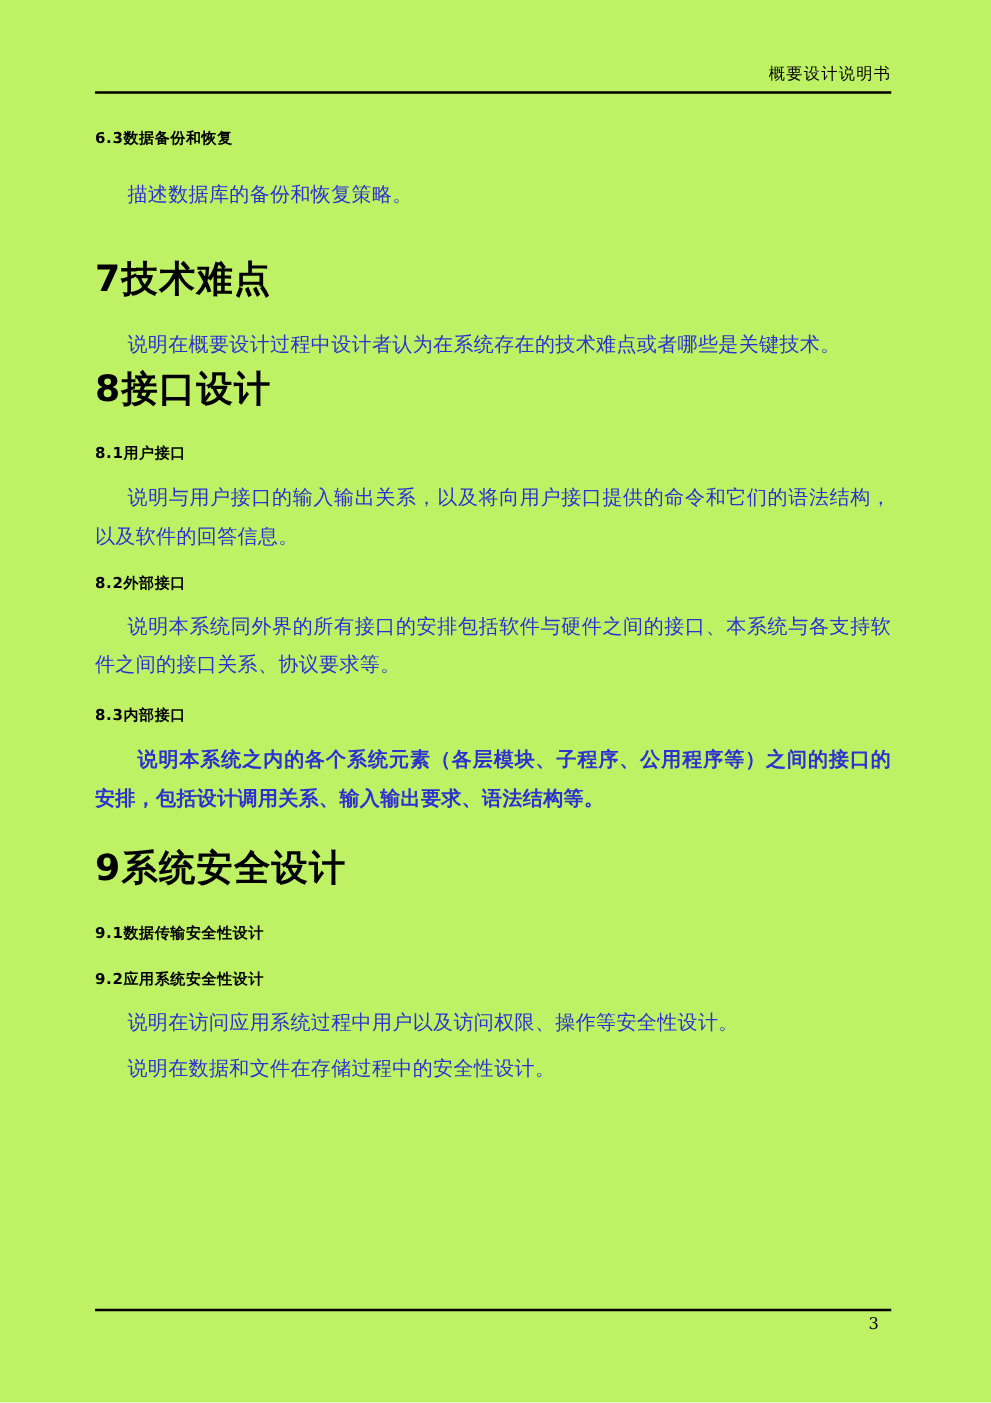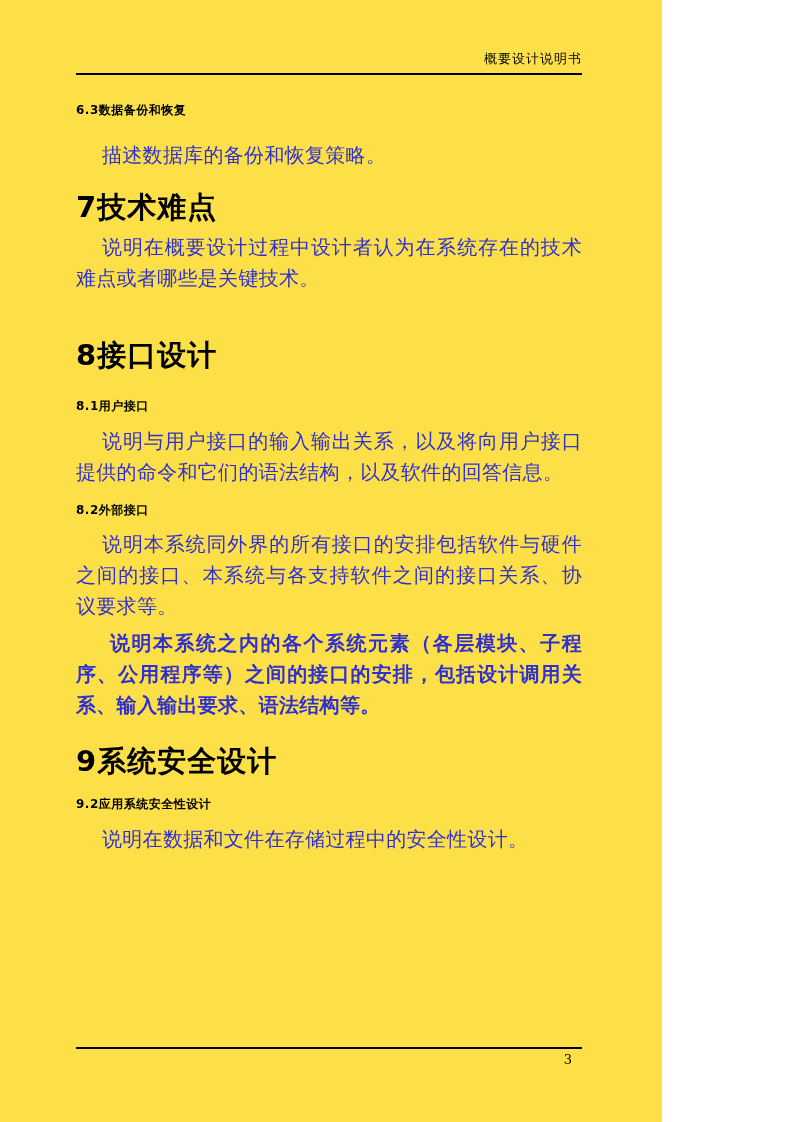--- a/index.html
+++ b/index.html
@@ -6,9 +6,9 @@
   html, body { background: #ffffff; }
   .page {
     position: relative;
-    width: 662px;
+    width: 793px;
     height: 1122px;
-    background: #fde047;
+    background: #bef264;
     overflow: hidden;
     font-family: "DejaVu Serif", "Liberation Serif", serif;
     color: #000000;

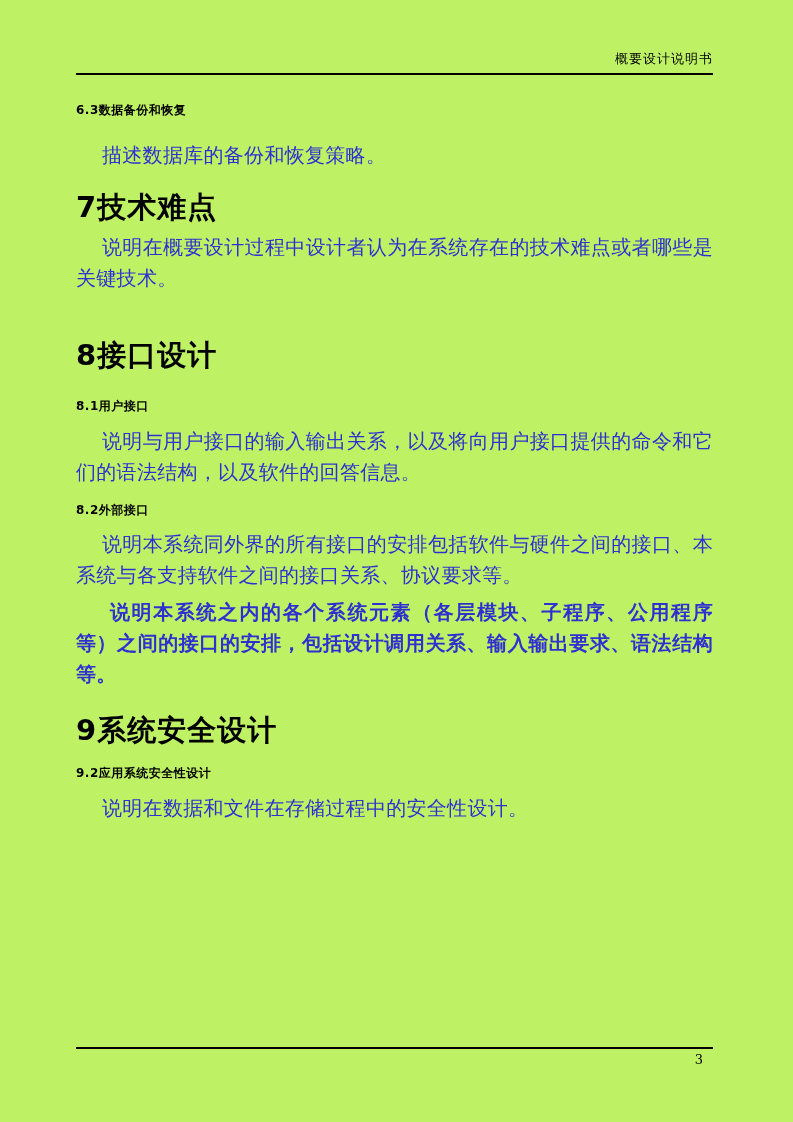--- a/index.html
+++ b/index.html
@@ -51,7 +51,7 @@
     letter-spacing: 0.5px;
   }
   .doc-content p {
-    font-size: 20px;
+    font-size: 16px;
     line-height: 31px;
     color: #3030d0;
     text-indent: 26px;

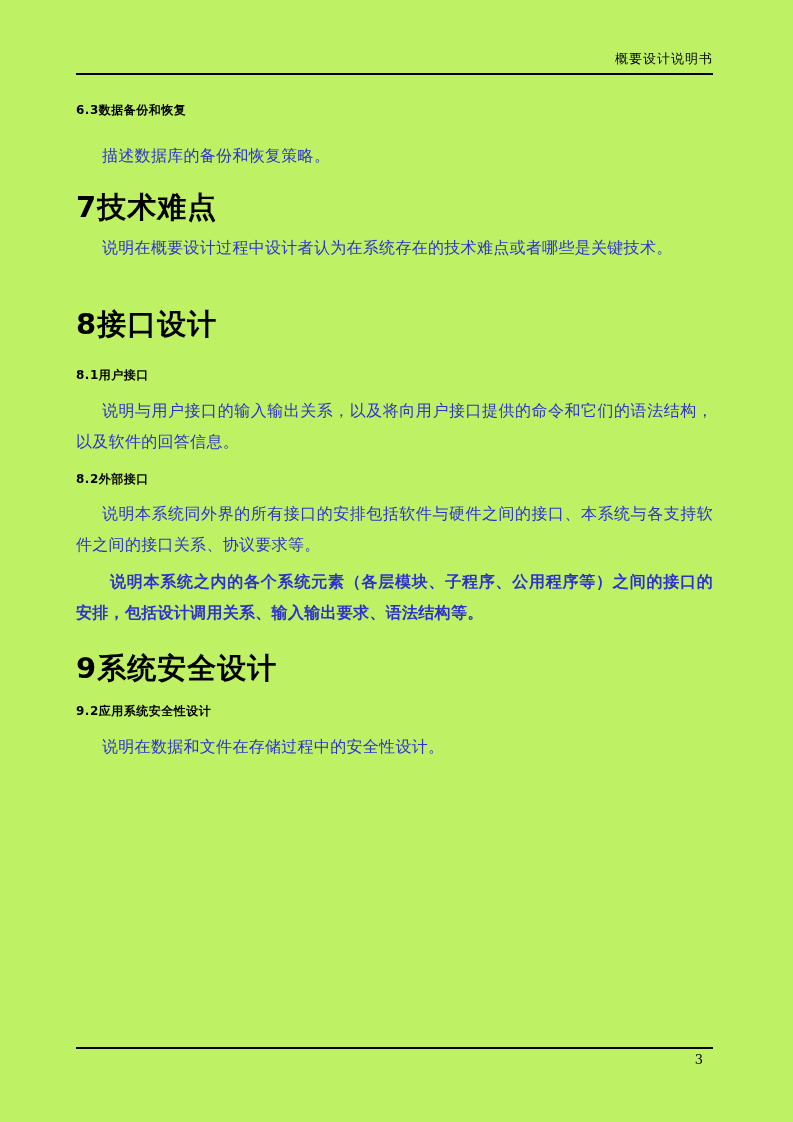--- a/index.html
+++ b/index.html
@@ -86,7 +86,7 @@
     <h2 style="margin-top:20px">6.3数据备份和恢复</h2>
     <p style="margin-top:16px">描述数据库的备份和恢复策略。</p>
 
-    <h1 style="margin-top:16px">7技术难点</h1>
+    <h1 style="margin-top:32px">7技术难点</h1>
     <p style="margin-top:5px">说明在概要设计过程中设计者认为在系统存在的技术难点或者哪些是关键技术。</p>
 
     <h1 style="margin-top:41px">8接口设计</h1>

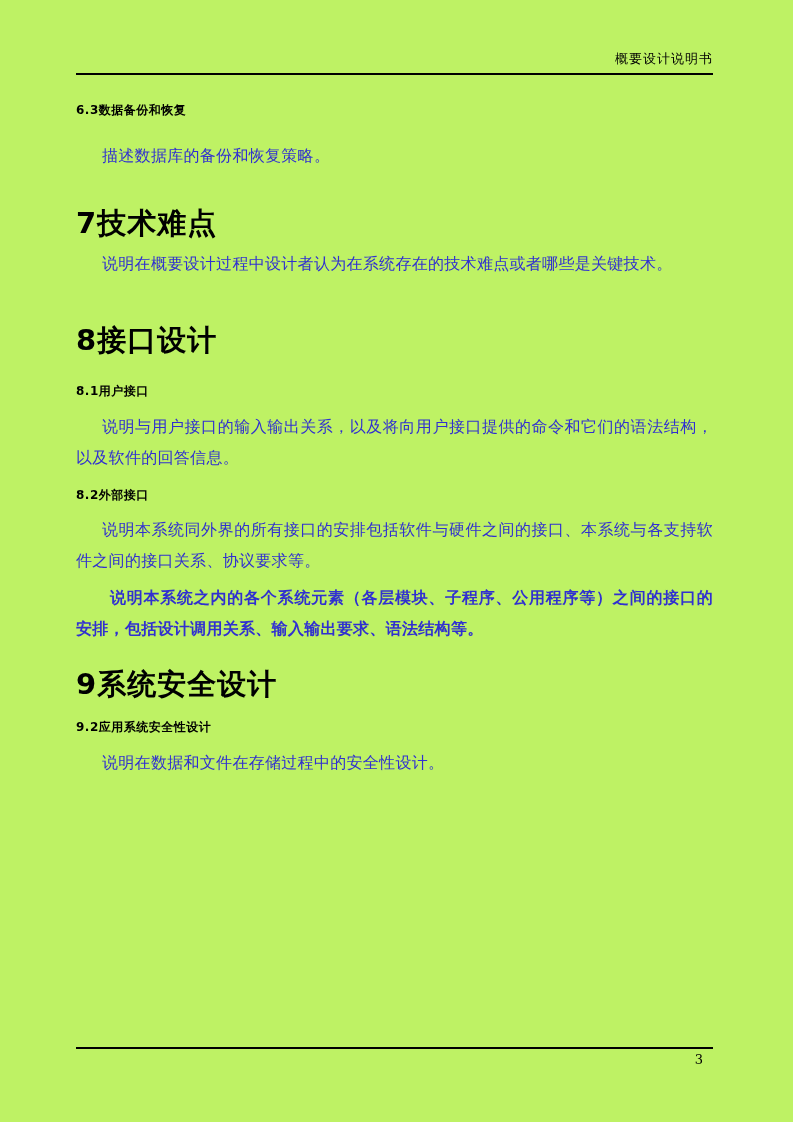--- a/index.html
+++ b/index.html
@@ -87,7 +87,7 @@
     <p style="margin-top:16px">描述数据库的备份和恢复策略。</p>
 
     <h1 style="margin-top:32px">7技术难点</h1>
-    <p style="margin-top:5px">说明在概要设计过程中设计者认为在系统存在的技术难点或者哪些是关键技术。</p>
+    <p style="margin-top:17px">说明在概要设计过程中设计者认为在系统存在的技术难点或者哪些是关键技术。</p>
 
     <h1 style="margin-top:41px">8接口设计</h1>
     <h2 style="margin-top:18px">8.1用户接口</h2>

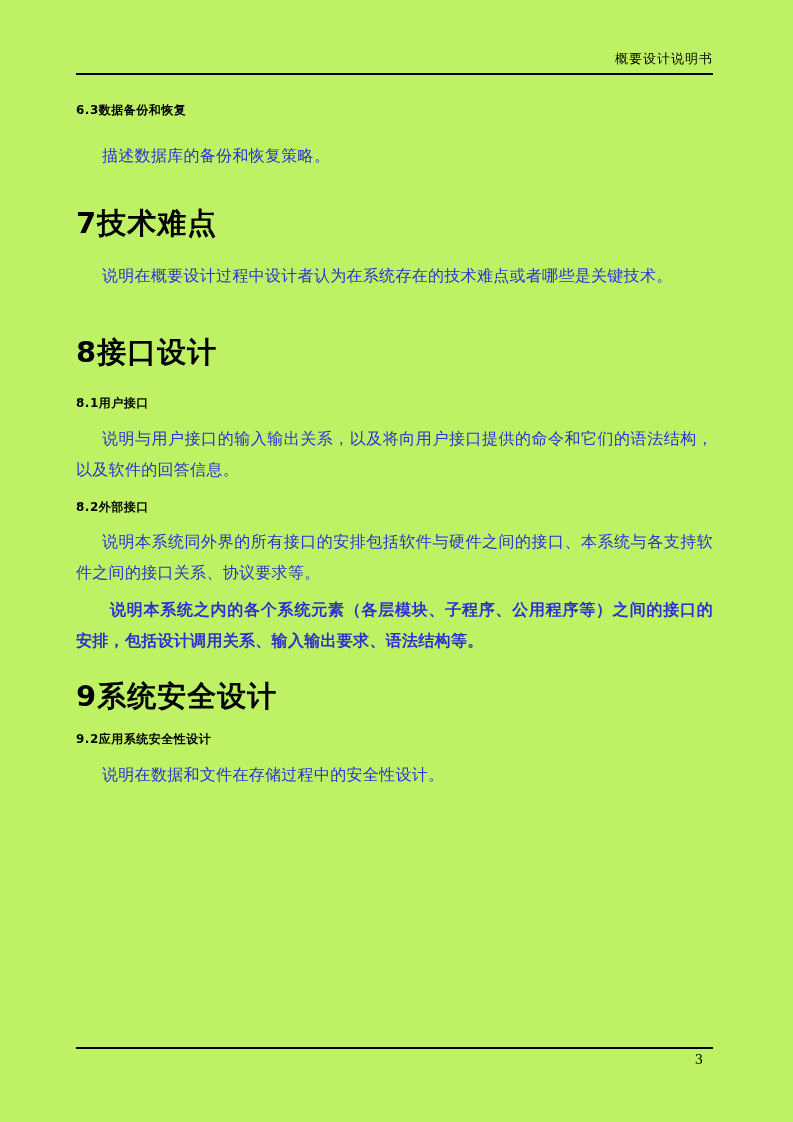--- a/index.html
+++ b/index.html
@@ -89,7 +89,7 @@
     <h1 style="margin-top:32px">7技术难点</h1>
     <p style="margin-top:17px">说明在概要设计过程中设计者认为在系统存在的技术难点或者哪些是关键技术。</p>
 
-    <h1 style="margin-top:41px">8接口设计</h1>
+    <h1 style="">8接口设计</h1>
     <h2 style="margin-top:18px">8.1用户接口</h2>
     <p style="margin-top:6px">说明与用户接口的输入输出关系，以及将向用户接口提供的命令和它们的语法结构，以及软件的回答信息。</p>
 

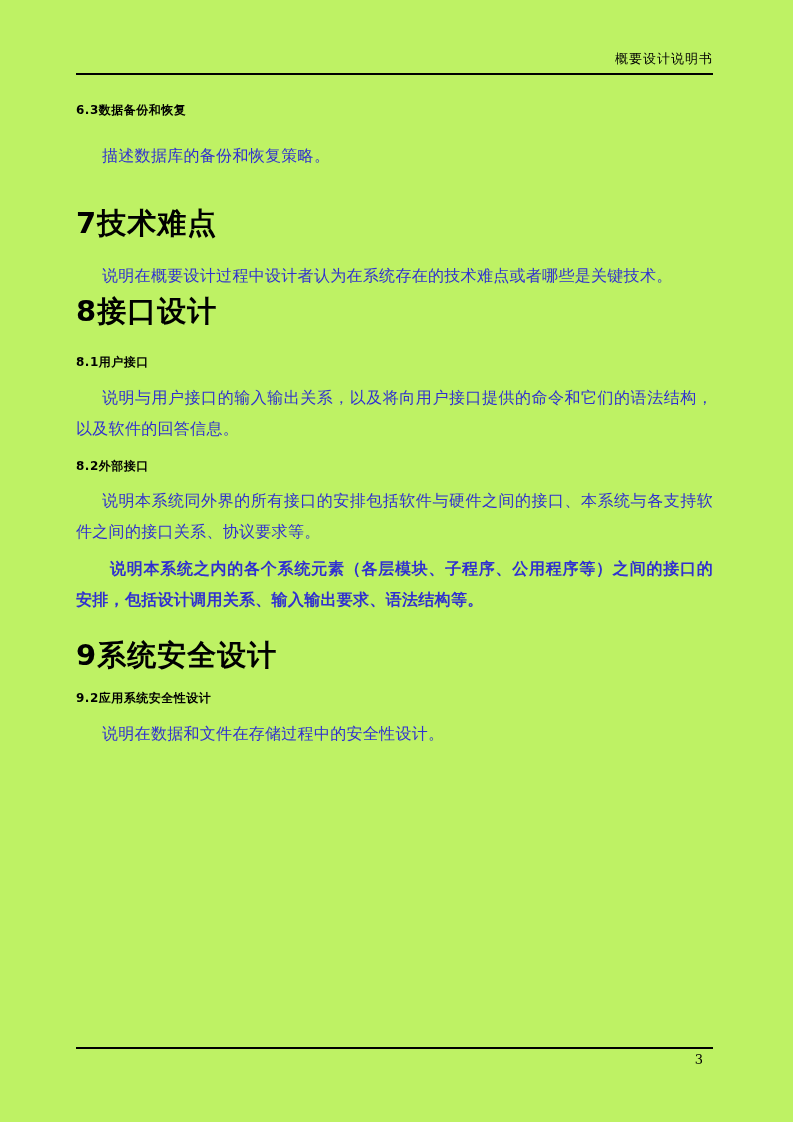--- a/index.html
+++ b/index.html
@@ -96,6 +96,7 @@
     <h2 style="margin-top:9px">8.2外部接口</h2>
     <p style="margin-top:5px">说明本系统同外界的所有接口的安排包括软件与硬件之间的接口、本系统与各支持软件之间的接口关系、协议要求等。</p>
 
+    <h2 style="margin-top:12px">8.3内部接口</h2>
     <p style="margin-top:6px" class="indent-wide">说明本系统之内的各个系统元素（各层模块、子程序、公用程序等）之间的接口的安排，包括设计调用关系、输入输出要求、语法结构等。</p>
 
     <h1 style="margin-top:20px">9系统安全设计</h1>

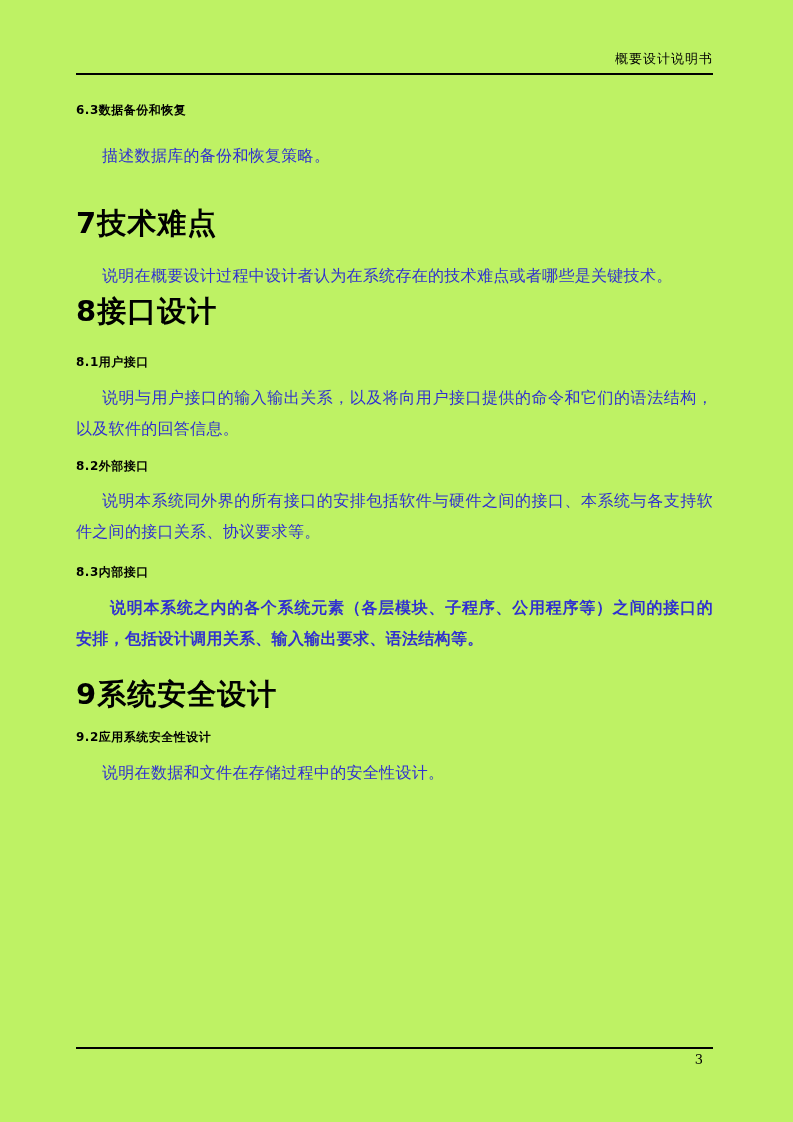--- a/index.html
+++ b/index.html
@@ -100,6 +100,7 @@
     <p style="margin-top:6px" class="indent-wide">说明本系统之内的各个系统元素（各层模块、子程序、公用程序等）之间的接口的安排，包括设计调用关系、输入输出要求、语法结构等。</p>
 
     <h1 style="margin-top:20px">9系统安全设计</h1>
+    <h2 style="margin-top:19px">9.1数据传输安全性设计</h2>
 
     <h2 style="margin-top:10px">9.2应用系统安全性设计</h2>
 

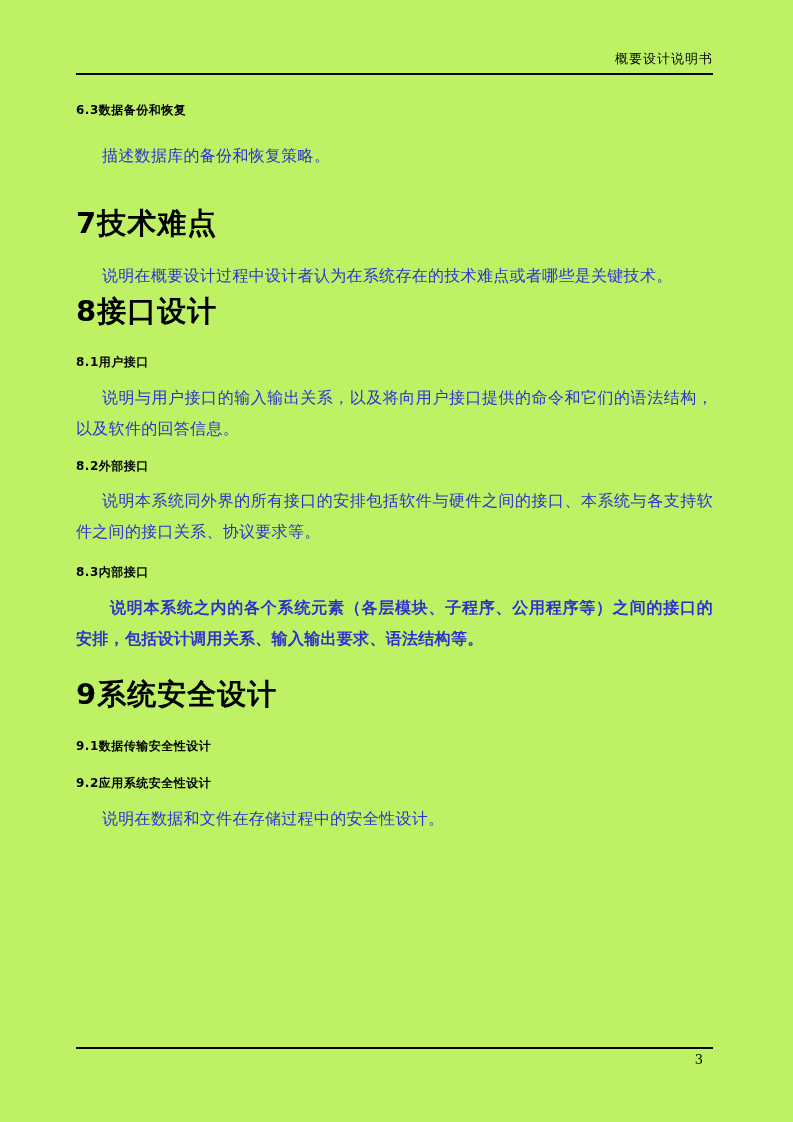--- a/index.html
+++ b/index.html
@@ -103,6 +103,7 @@
     <h2 style="margin-top:19px">9.1数据传输安全性设计</h2>
 
     <h2 style="margin-top:10px">9.2应用系统安全性设计</h2>
+    <p style="margin-top:5px">说明在访问应用系统过程中用户以及访问权限、操作等安全性设计。</p>
 
     <p style="margin-top:6px">说明在数据和文件在存储过程中的安全性设计。</p>
   </main>

